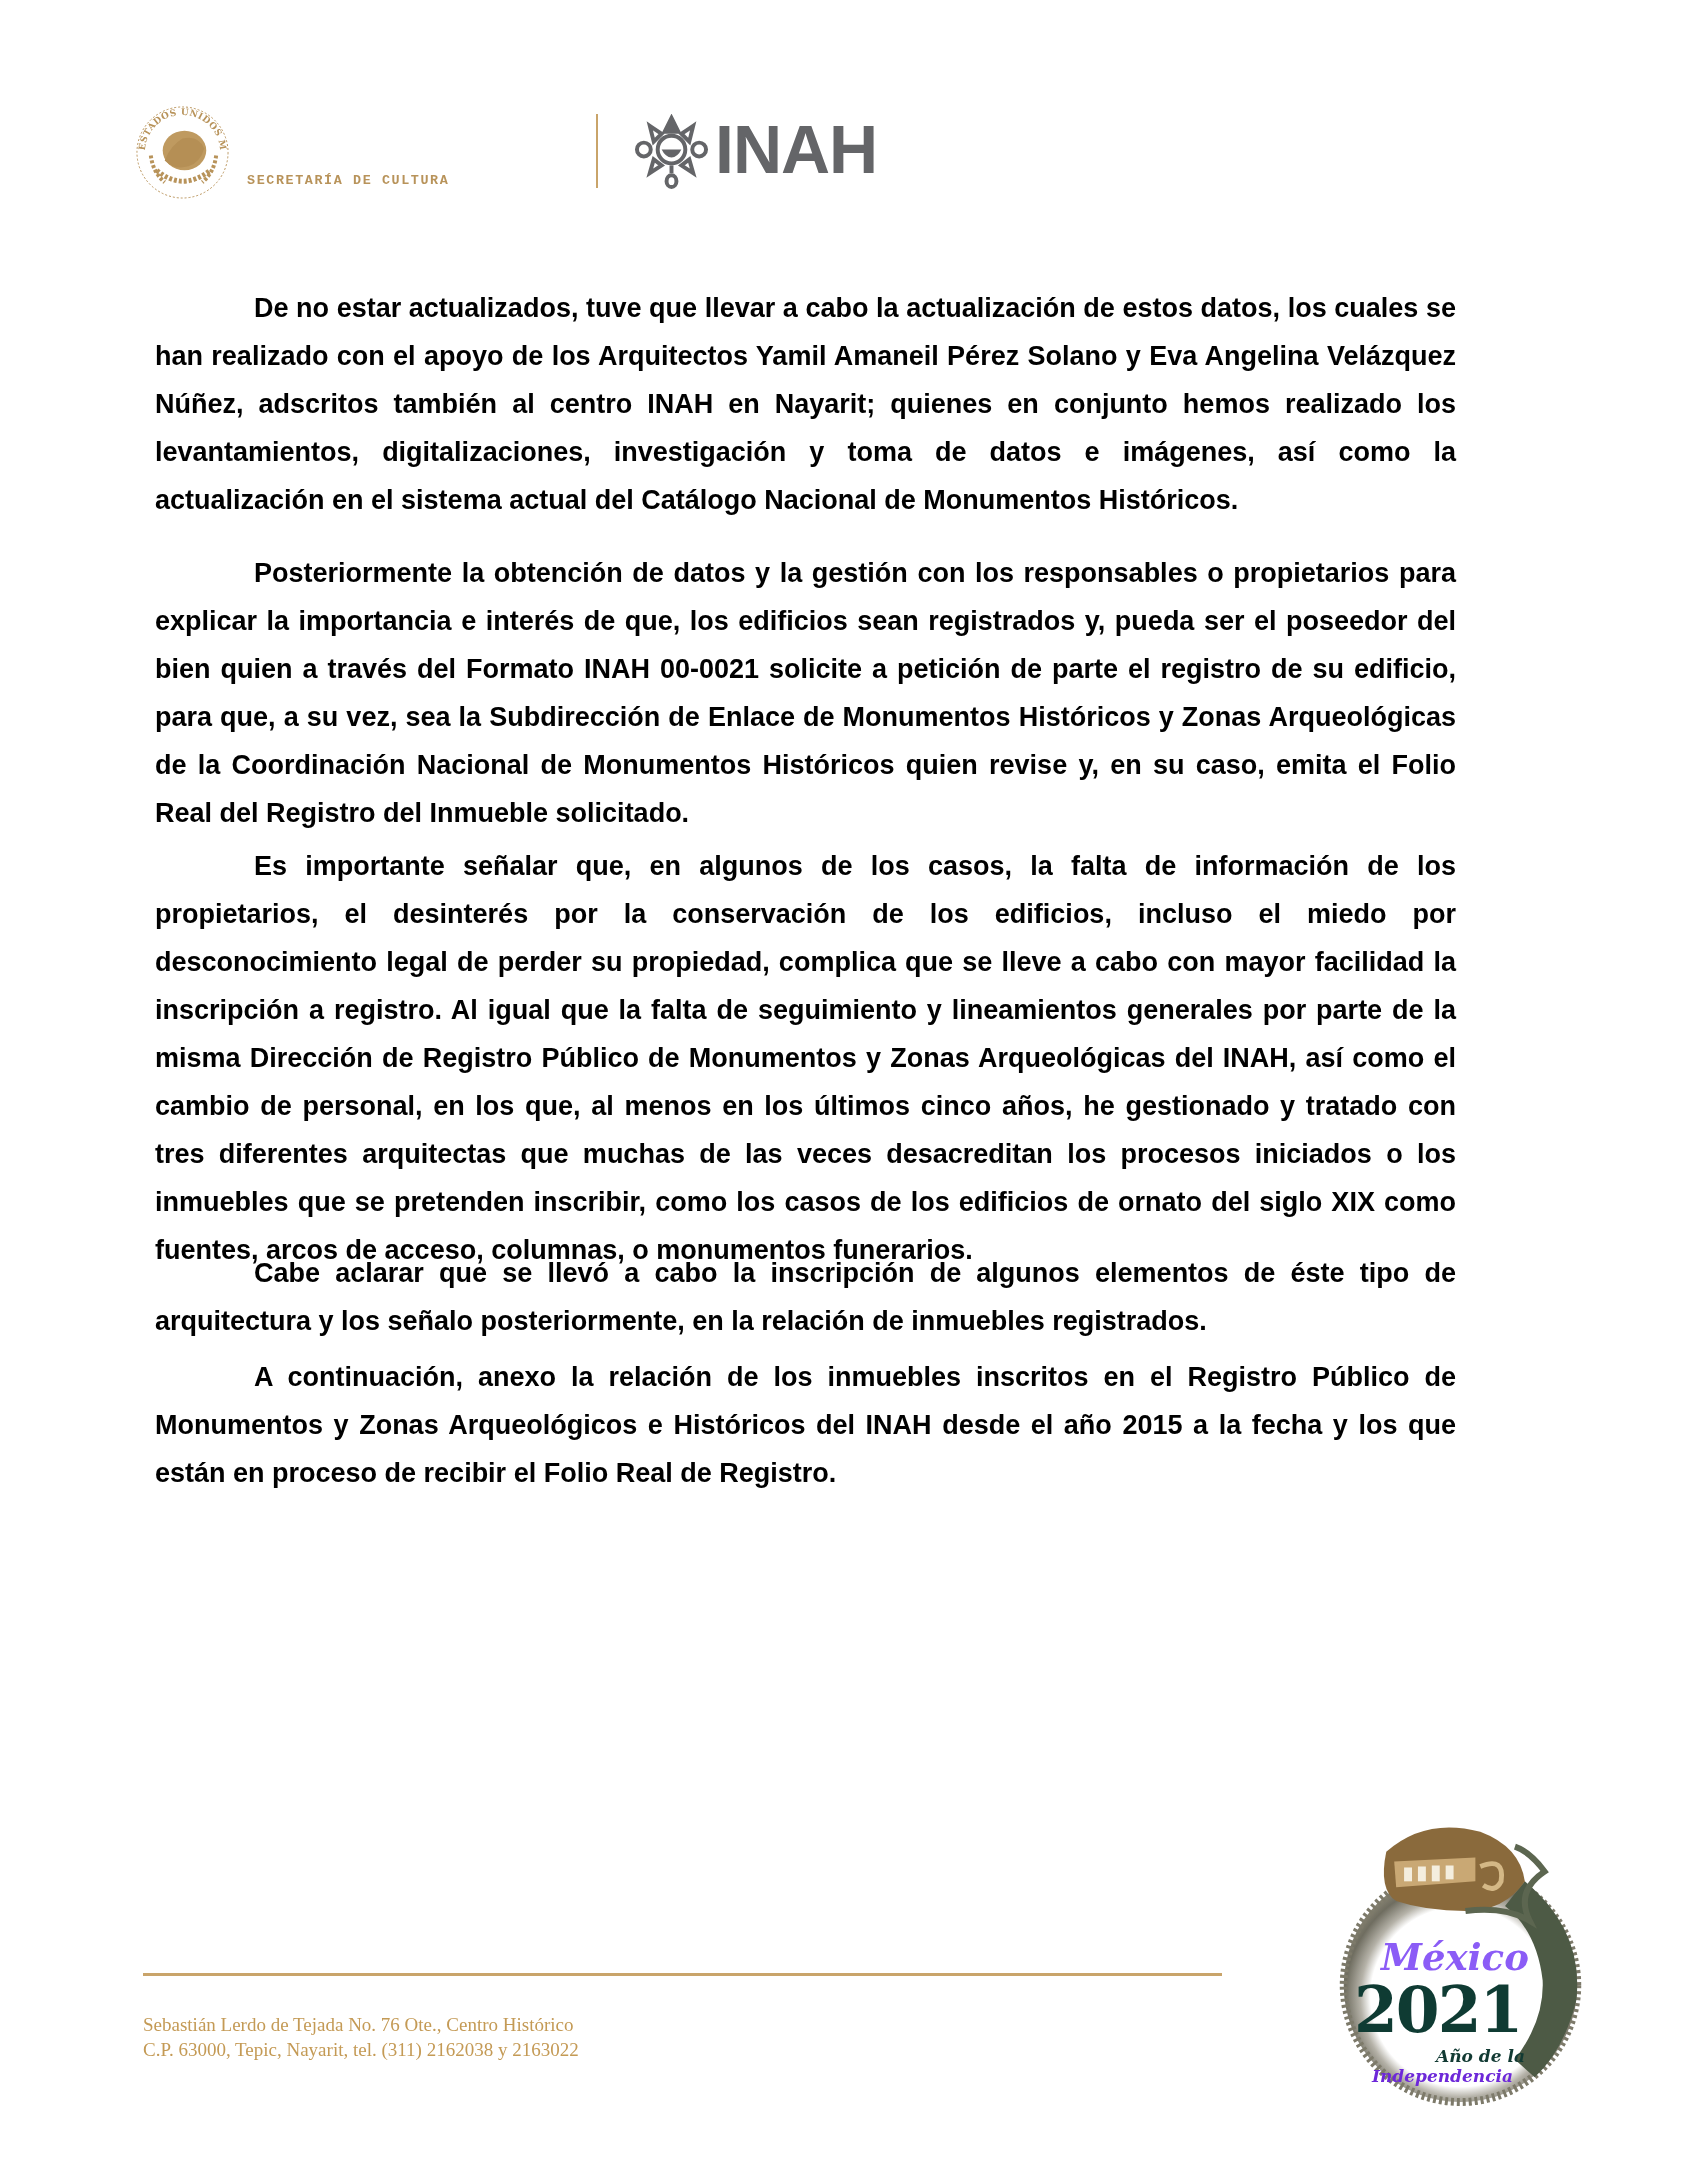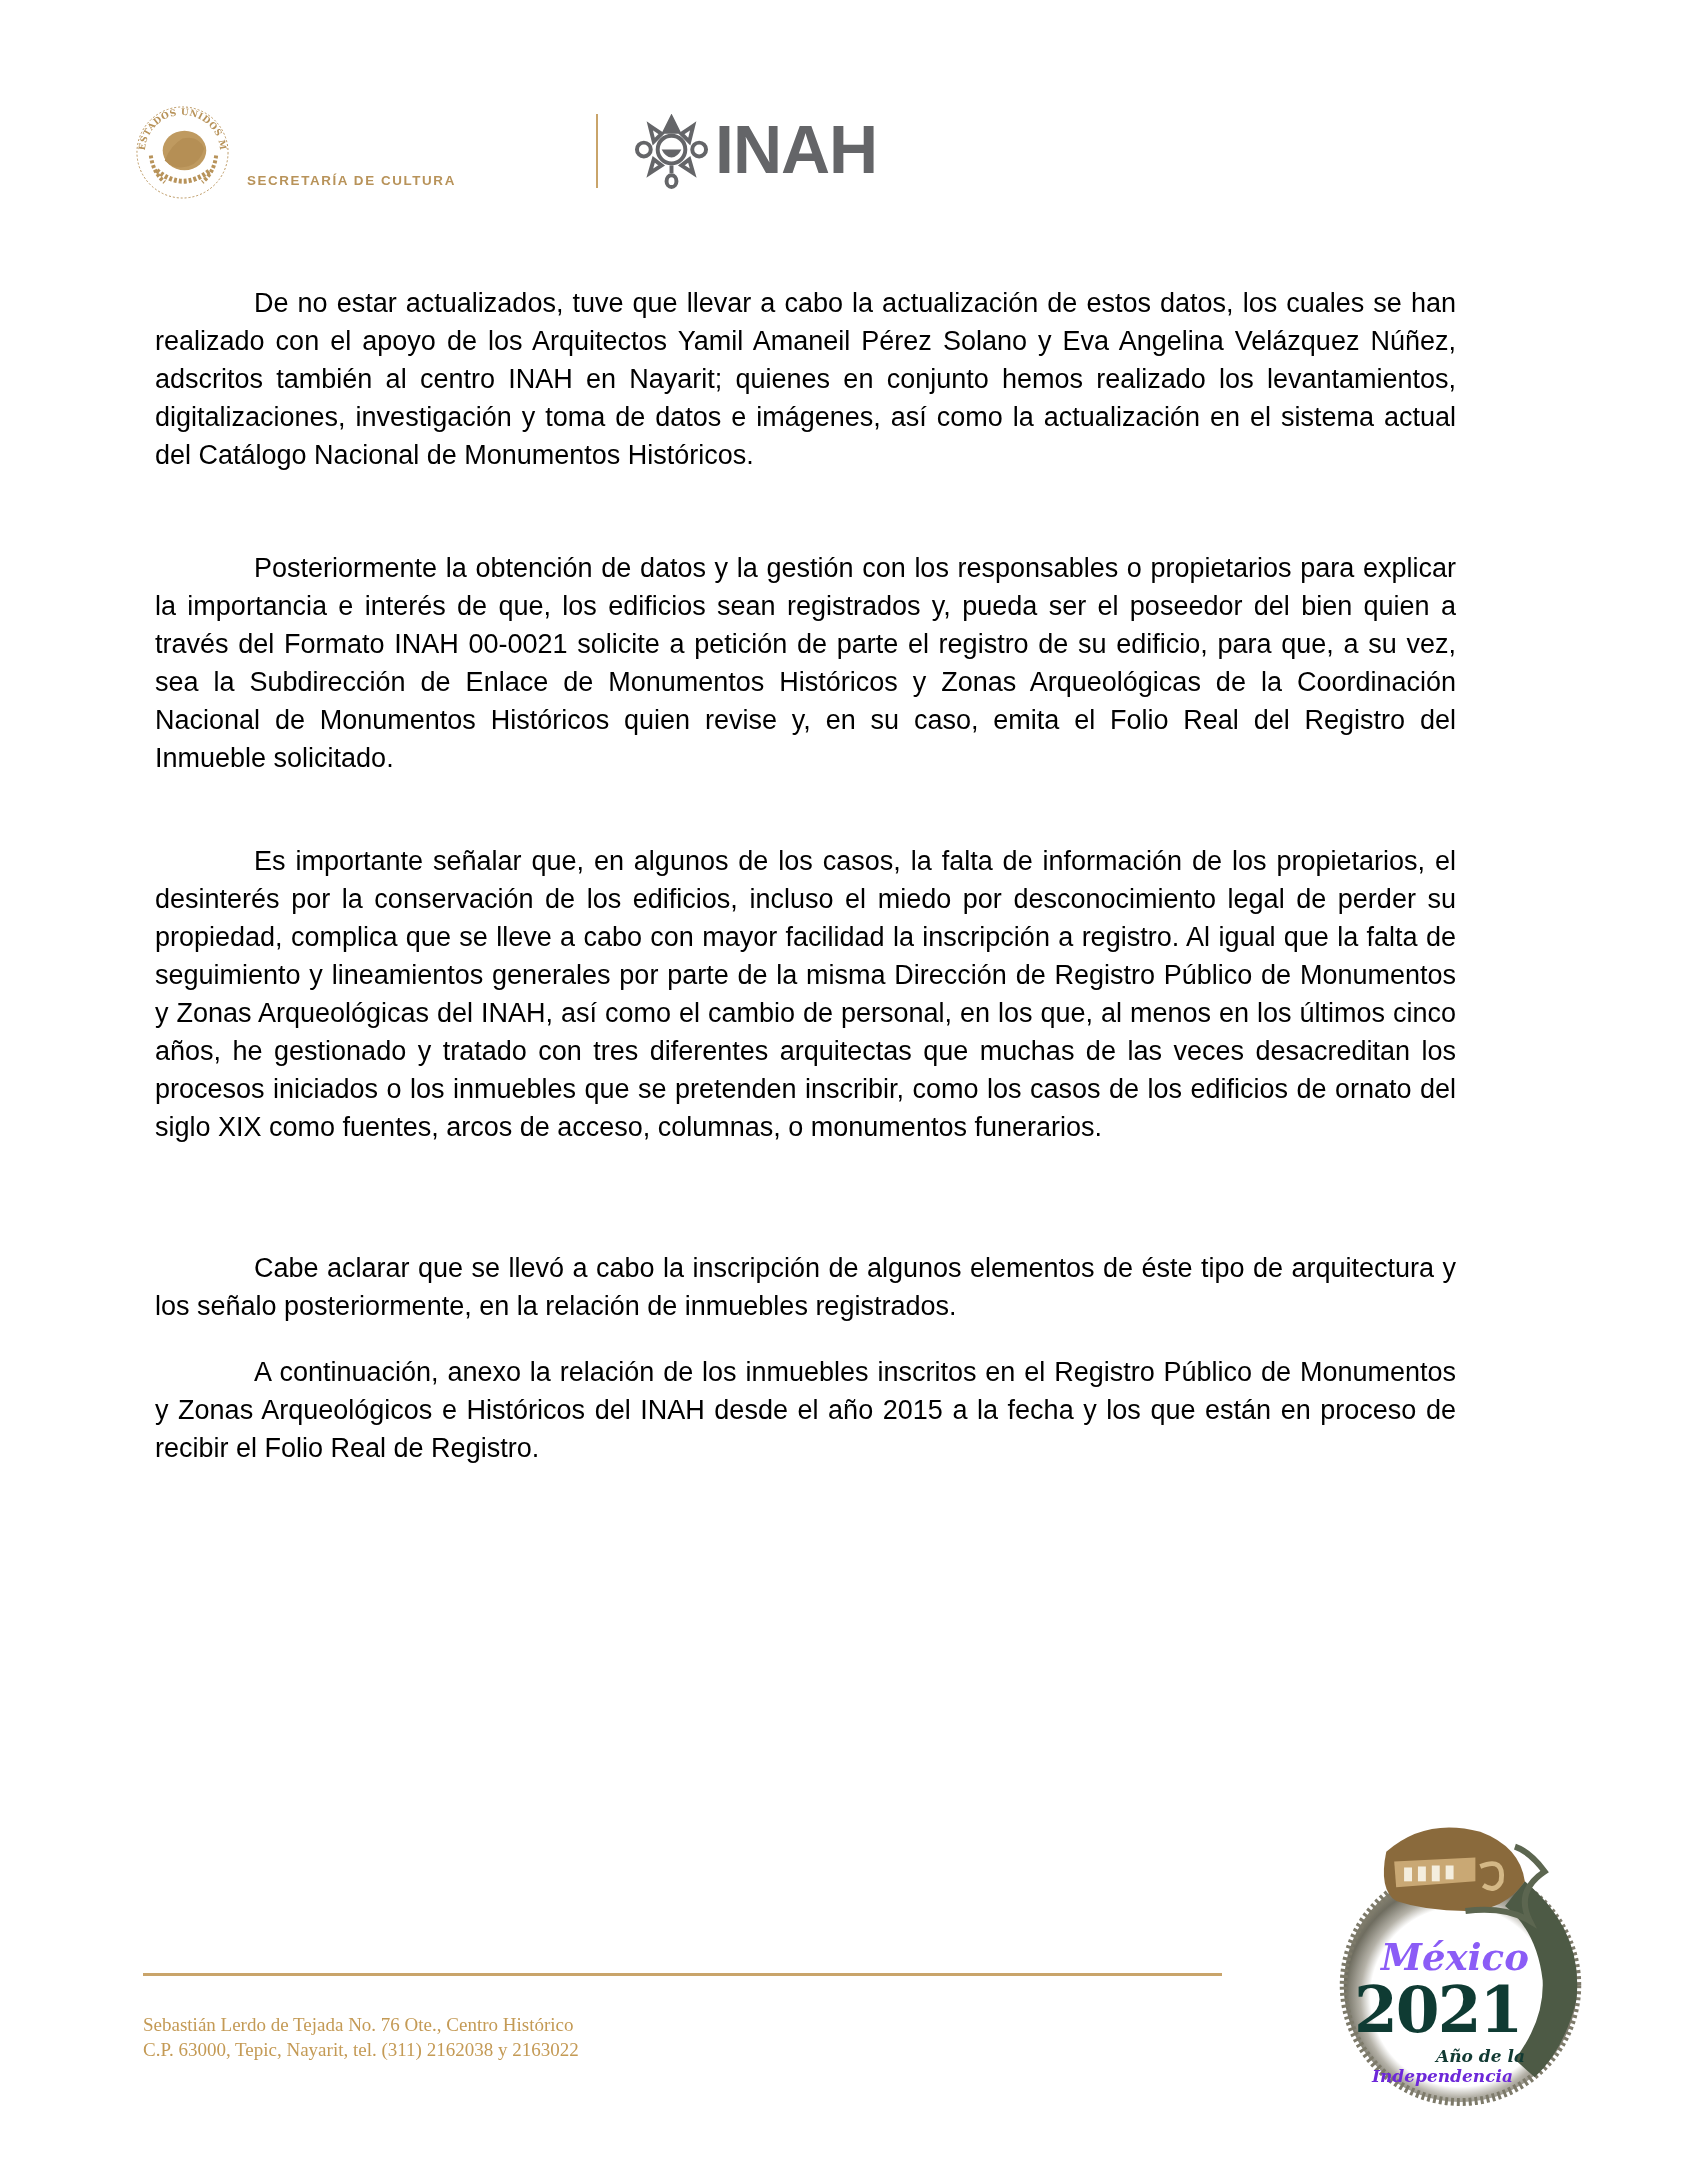--- a/index.html
+++ b/index.html
@@ -8,7 +8,7 @@
   .header { position: absolute; left: 0; top: 0; width: 1683px; height: 228px; }
   .seal { position: absolute; left: 131px; top: 101px; width: 103px; height: 99px; }
   .cultura-word { position: absolute; left: 244px; top: 107px; font-family: "DejaVu Serif", serif; font-weight: bold; font-size: 55px; letter-spacing: 1px; color: #2f5f5c; line-height: 59px; }
-  .cultura-sub { position: absolute; left: 247px; top: 173px; font-family: Liberation Sans, sans-serif; font-weight: bold; font-size: 13.4px; letter-spacing: 1.6px; color: #b8935a; line-height: 16px; }
+  .cultura-sub { position: absolute; left: 247px; top: 173px; font-family: Liberation Mono, monospace; font-weight: bold; font-size: 13.4px; letter-spacing: 1.6px; color: #b8935a; line-height: 16px; }
   .header-divider { position: absolute; left: 596px; top: 114px; width: 2px; height: 74px; background: #c9a46a; }
   .inah-icon { position: absolute; left: 632px; top: 114px; width: 79px; height: 77px; }
   .inah-word { position: absolute; left: 715px; top: 121px; font-family: "Liberation Sans", sans-serif; font-weight: bold; font-size: 68px; color: #646568; line-height: 57px; letter-spacing: -1px; }

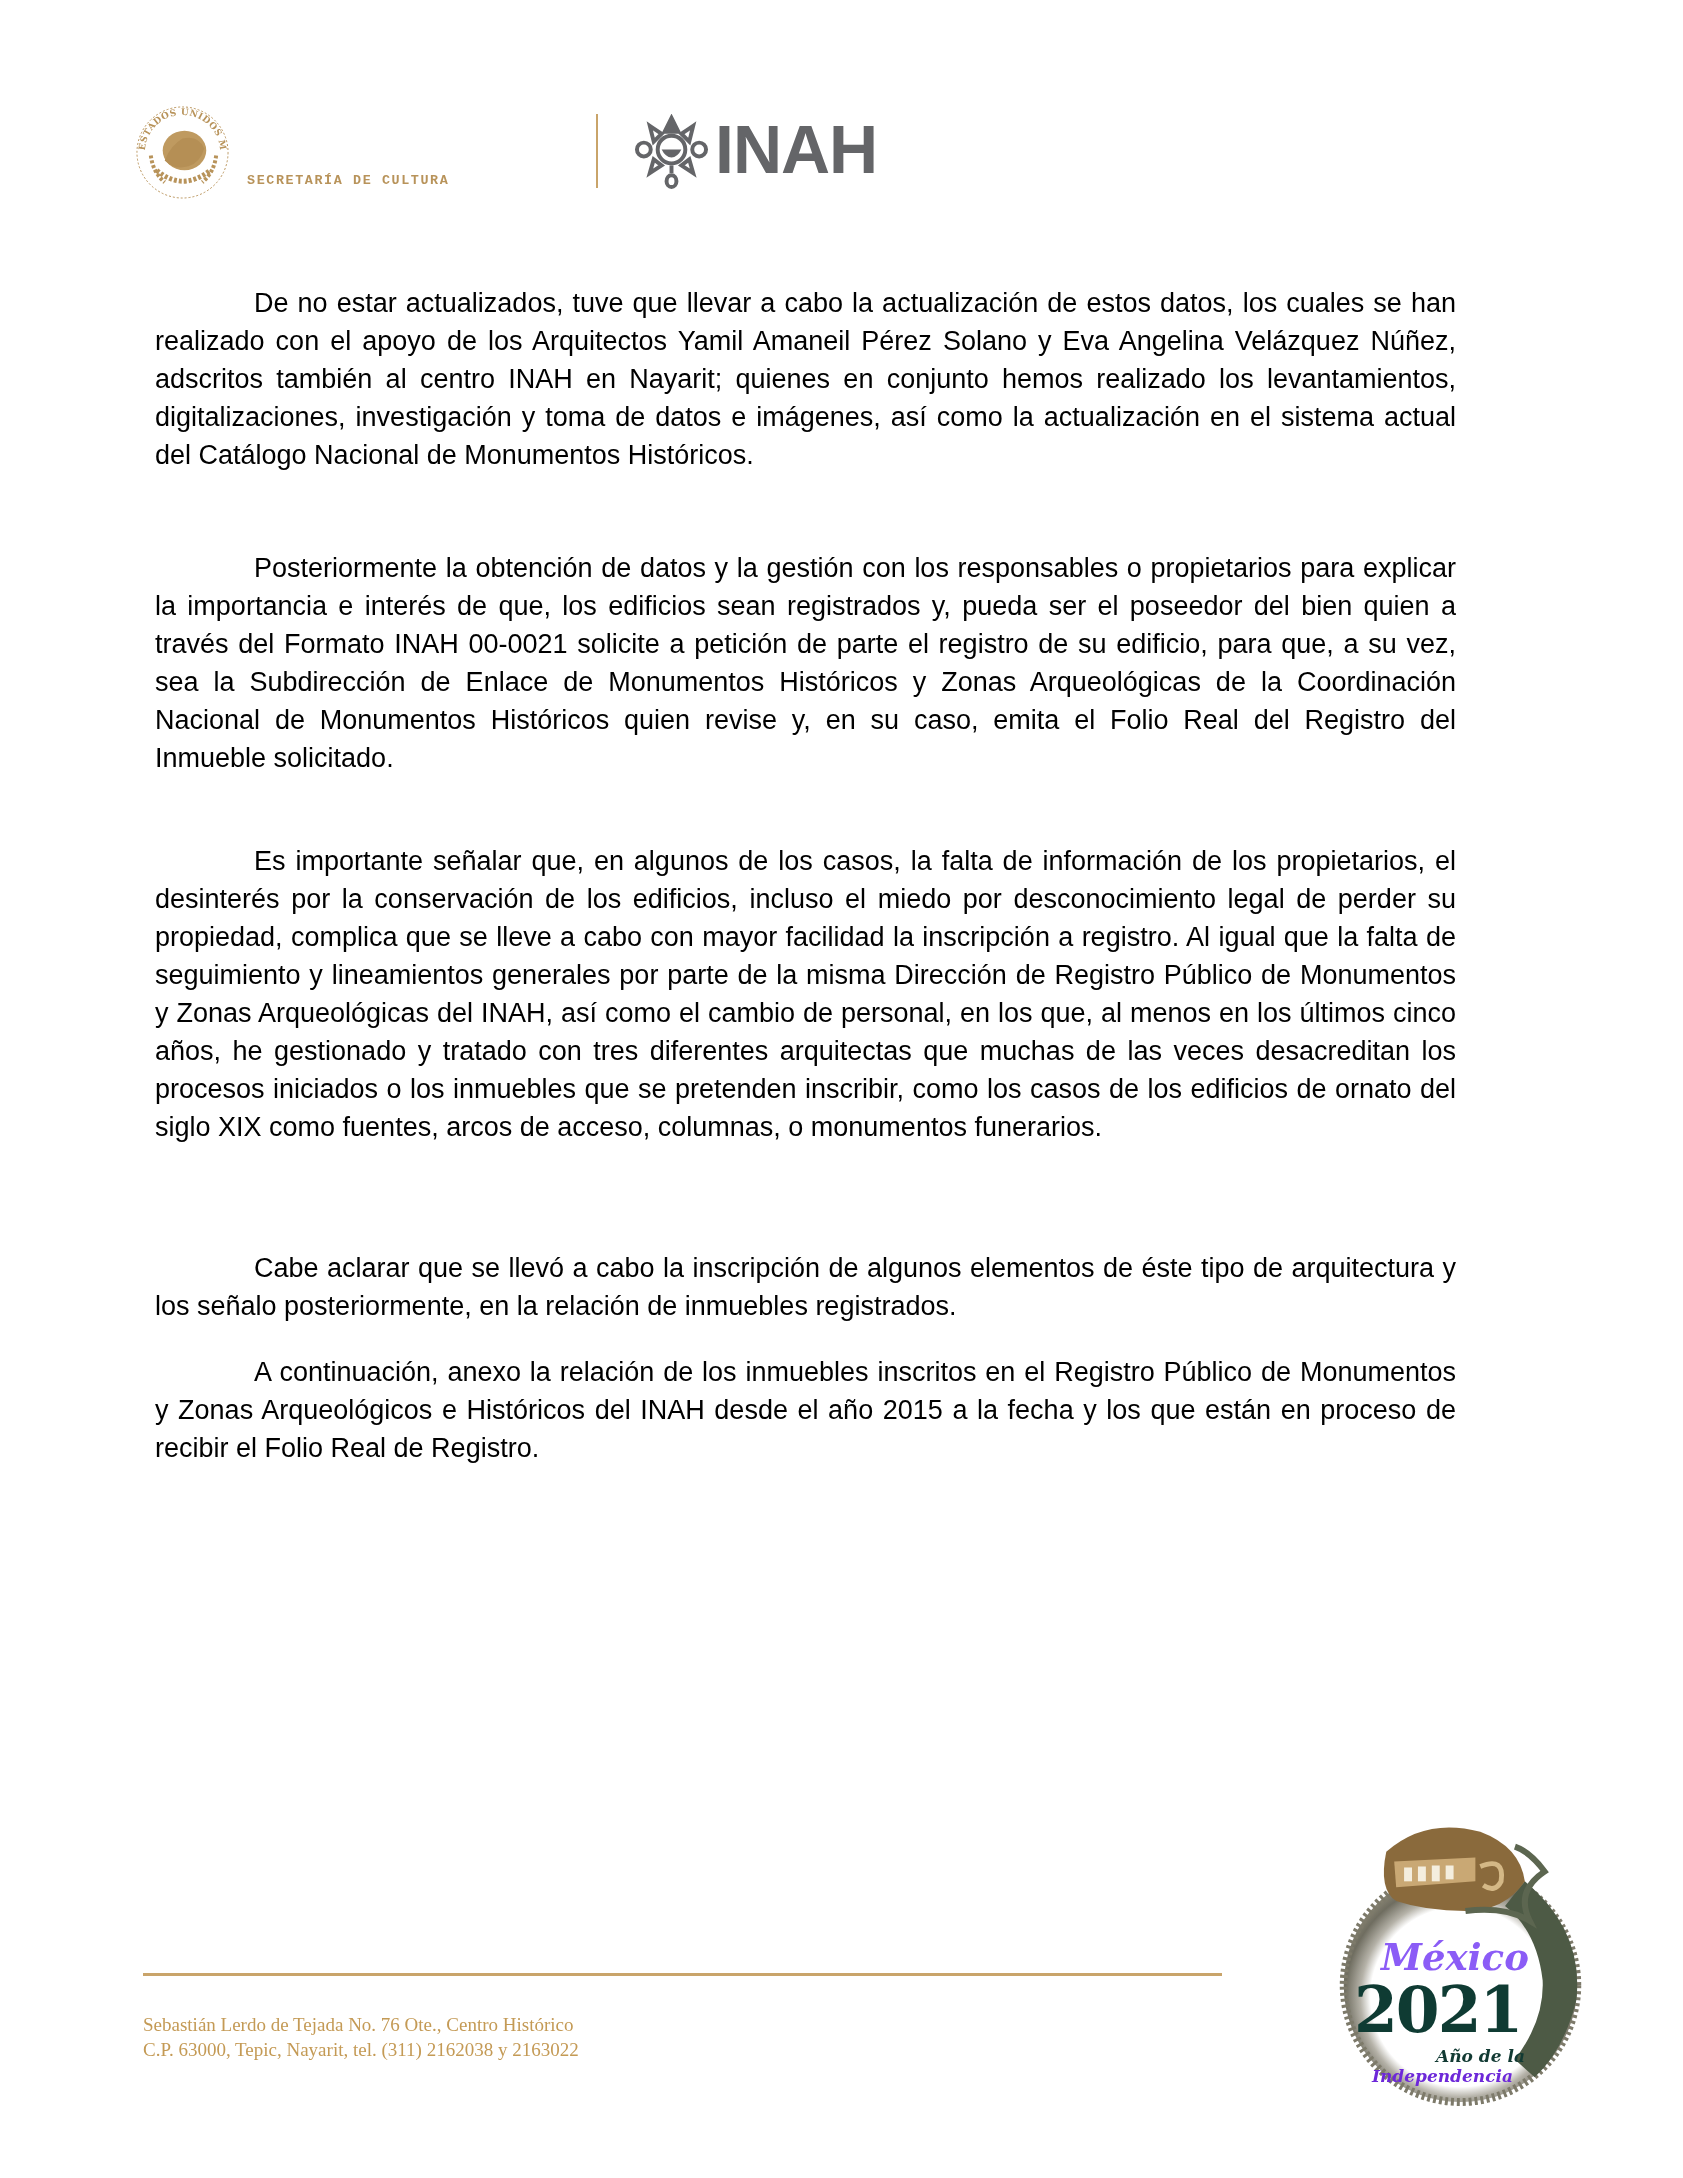--- a/index.html
+++ b/index.html
@@ -13,7 +13,7 @@
   .inah-icon { position: absolute; left: 632px; top: 114px; width: 79px; height: 77px; }
   .inah-word { position: absolute; left: 715px; top: 121px; font-family: "Liberation Sans", sans-serif; font-weight: bold; font-size: 68px; color: #646568; line-height: 57px; letter-spacing: -1px; }
 
-  .body-text { position: absolute; left: 155px; width: 1301px; font-size: 27px; line-height: 38px; text-align: justify; margin: 0; }
+  .body-text { position: absolute; left: 155px; width: 1301px; font-size: 27px; line-height: 48px; text-align: justify; margin: 0; font-weight: bold; }
   .body-text .indent { display: inline-block; width: 99px; }
   #p1 { top: 284px; }
   #p2 { top: 549px; }

